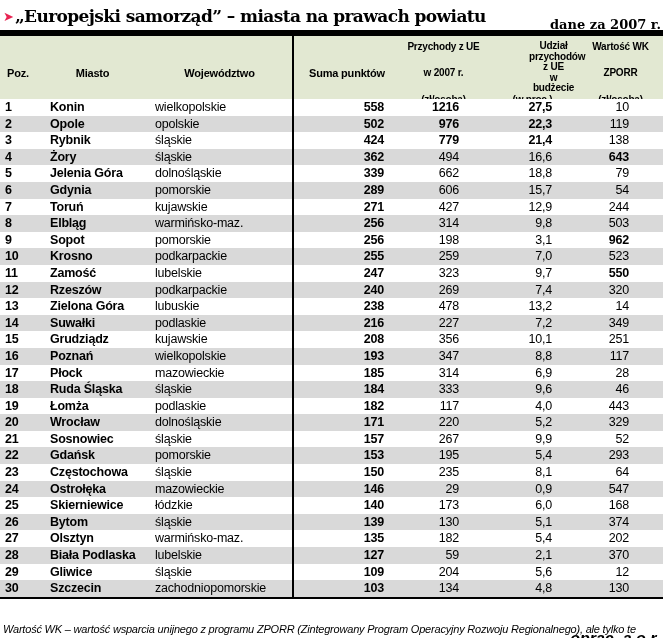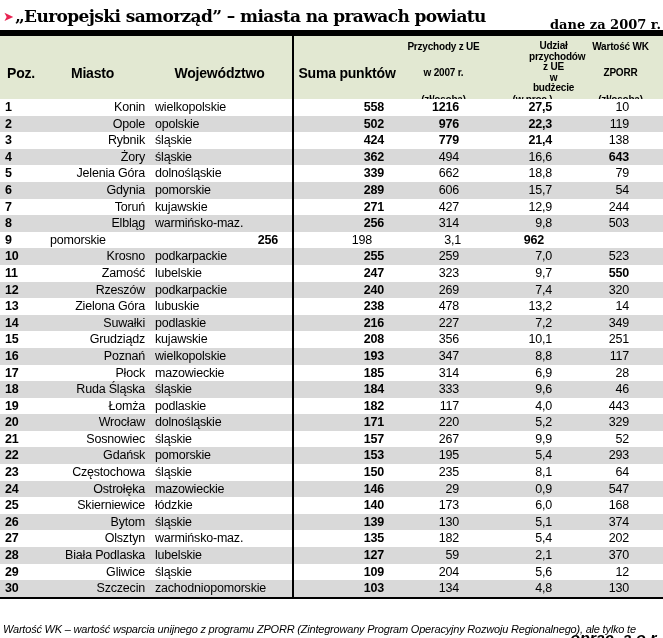--- a/index.html
+++ b/index.html
@@ -22,7 +22,7 @@
     background:#e2e8d2; display:grid;
     grid-template-columns:40px 105px 149px 106px 87px 91px 85px;
     font-weight:bold; }
-  .th { font-size:14px; letter-spacing:-0.2px; }
+  .th { font-size:11px; letter-spacing:-0.2px; }
   .th.center { align-self:center; text-align:center; }
   .h-poz { align-self:center; padding-left:7px; }
   .th.stack { display:flex; flex-direction:column; justify-content:space-between;

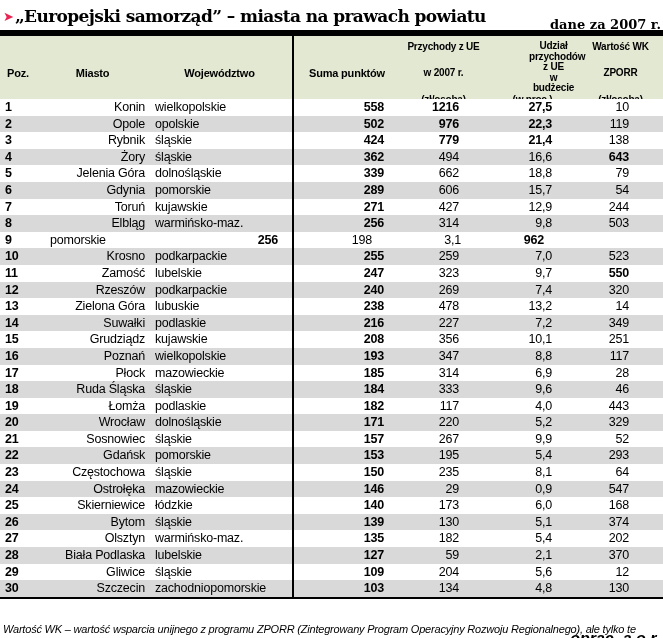--- a/index.html
+++ b/index.html
@@ -35,7 +35,7 @@
   .row.even { background:#d9d9d9; }
   .row.odd  { background:#ffffff; }
   .c-poz    { padding-left:5px;  font-weight:bold; }
-  .c-city   { padding-left:10px; font-weight:normal; white-space:nowrap;text-align:right; }
+  .c-city   { padding-left:10px; font-weight:bold; white-space:nowrap; }
   .c-voi    { padding-left:10px; white-space:nowrap; }
   .c-points { text-align:right; padding-right:16px; font-weight:bold; }
   .c-income { text-align:right; padding-right:28px; }

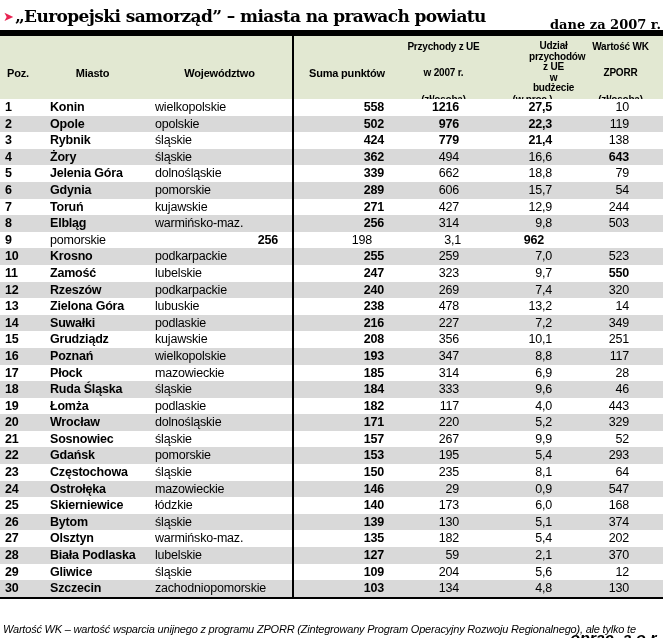--- a/index.html
+++ b/index.html
@@ -172,6 +172,7 @@
 
     <div class="row odd">
       <div class="c-poz">9</div>
+      <div class="c-city">Sopot</div>
       <div class="c-voi">pomorskie</div>
       <div class="c-points">256</div>
       <div class="c-income">198</div>

